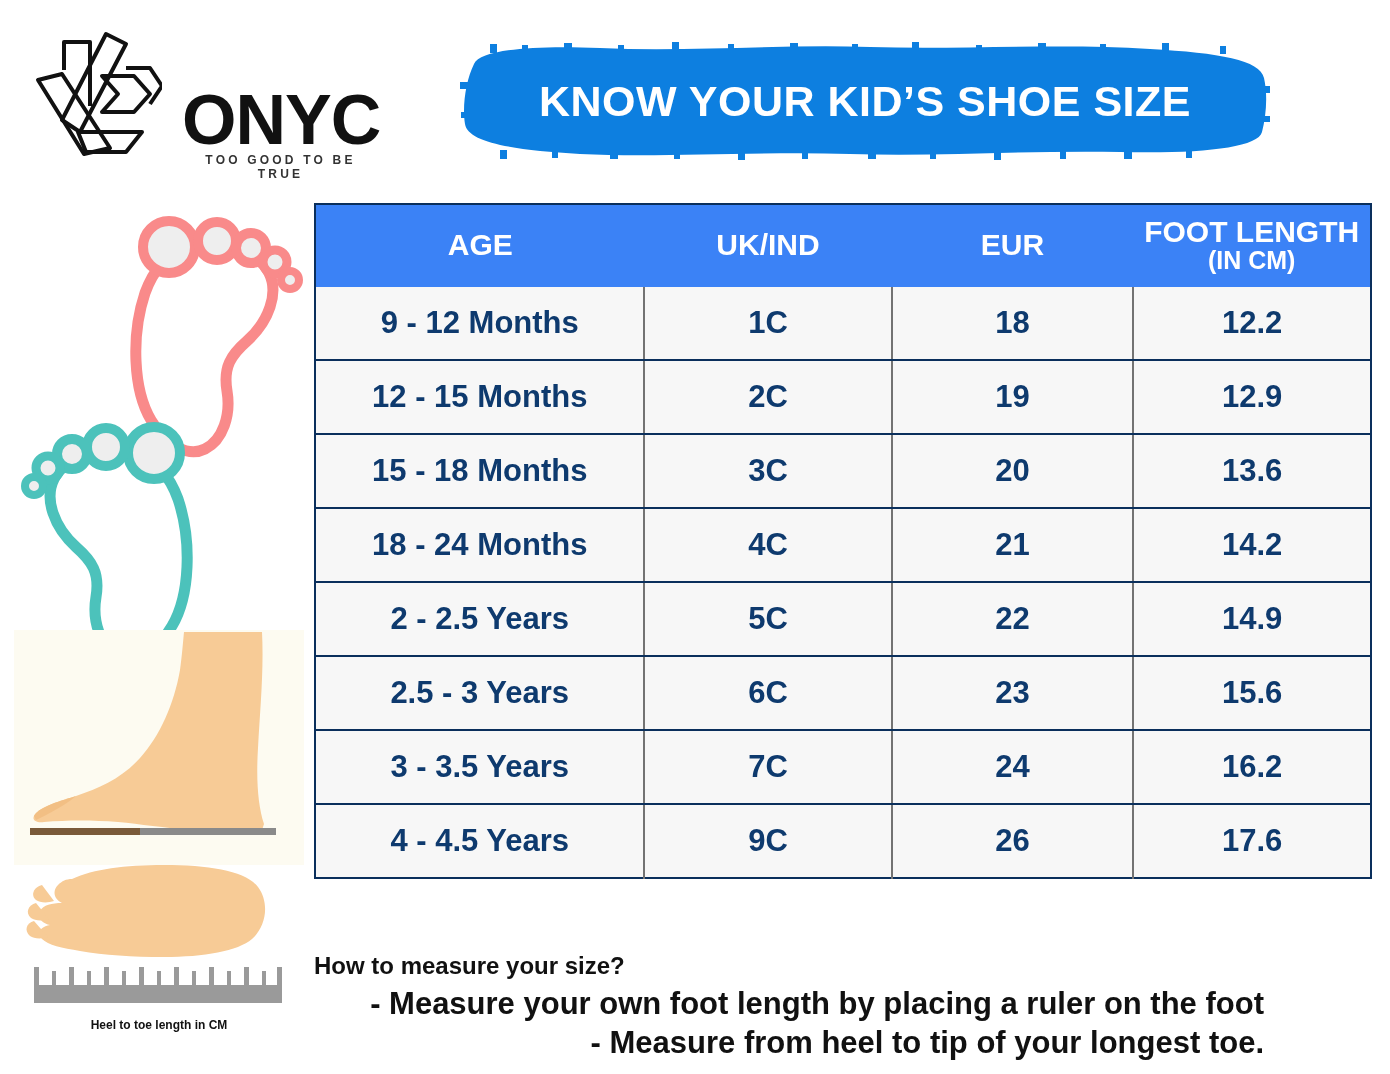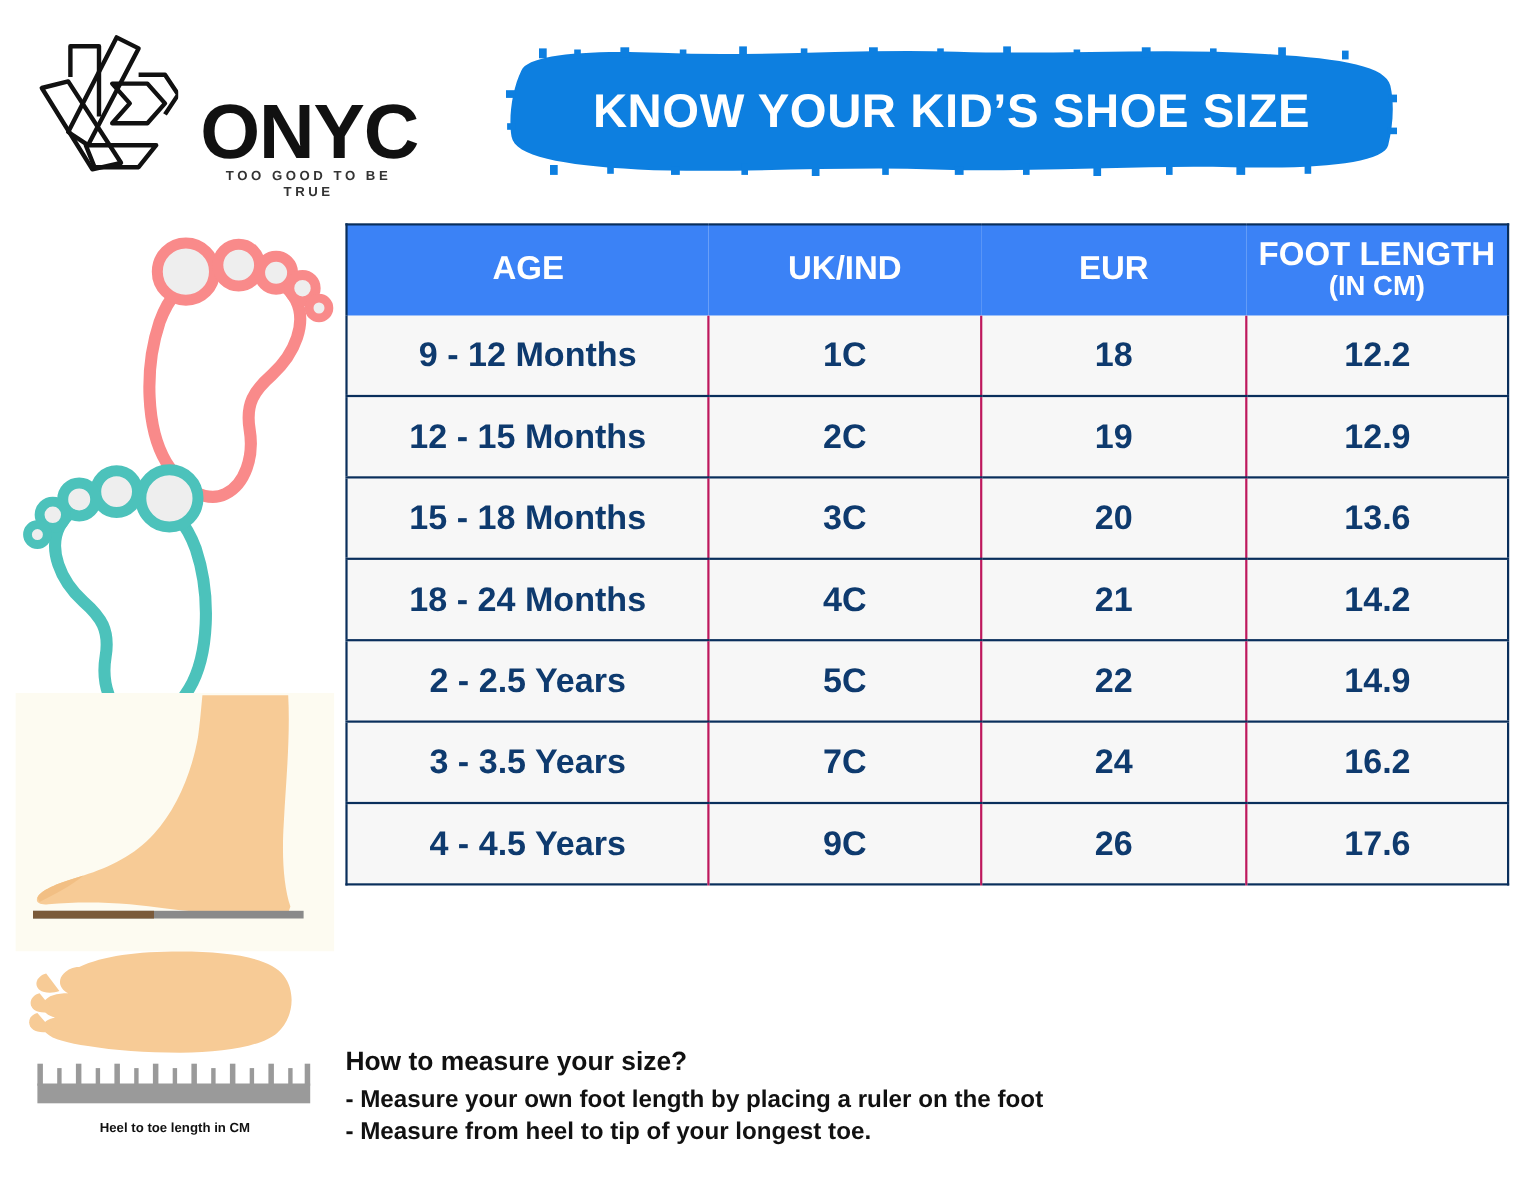--- a/index.html
+++ b/index.html
@@ -63,7 +63,7 @@
     font-weight:bold;font-size:31px;
     text-align:center;vertical-align:middle;
     height:70px;
-    border-right:2px solid #be185d;
+    border-right:2px solid #737373;
     border-bottom:2px solid #0a2f5c;
   }
   #size-table tbody tr:last-child td{border-bottom:none;}

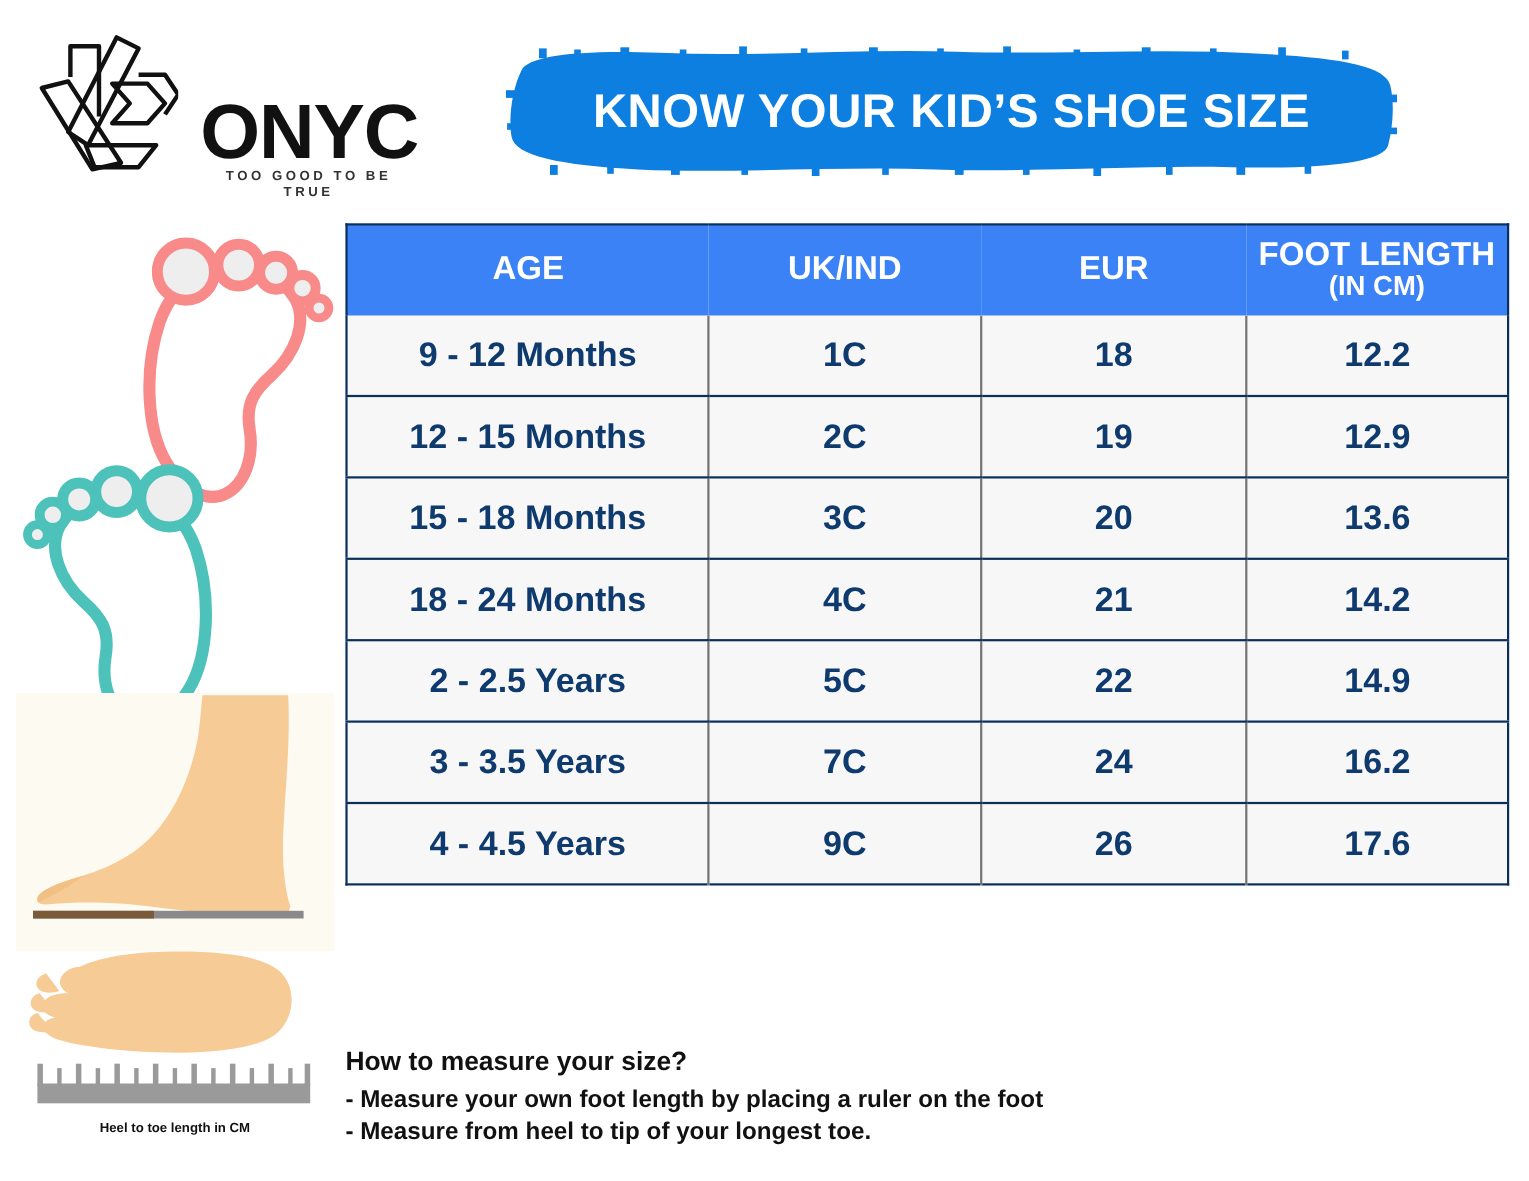--- a/index.html
+++ b/index.html
@@ -274,6 +274,12 @@
         <td>14.9</td>
       </tr>
       <tr>
+        <td>2.5 - 3 Years</td>
+        <td>6C</td>
+        <td>23</td>
+        <td>15.6</td>
+      </tr>
+      <tr>
         <td>3 - 3.5 Years</td>
         <td>7C</td>
         <td>24</td>

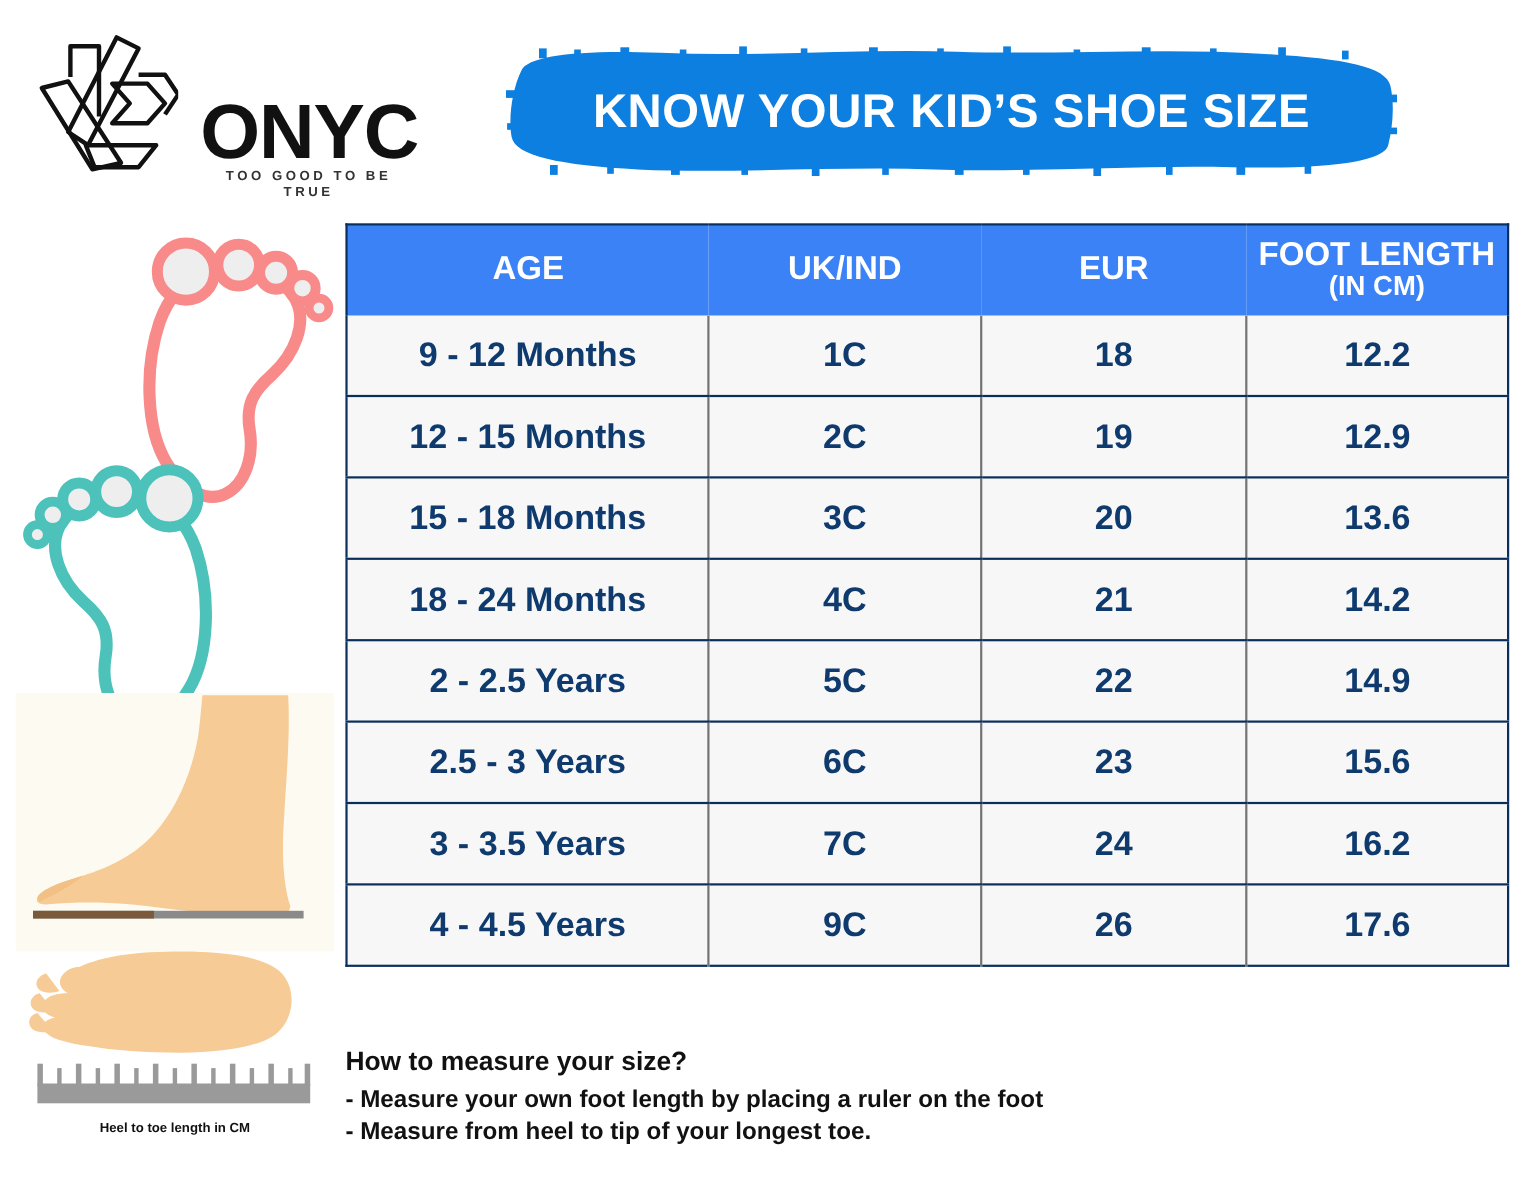--- a/index.html
+++ b/index.html
@@ -86,9 +86,10 @@
     margin:0 0 6px 0;font-family:"Liberation Sans", sans-serif;
   }
   #howto .bullet{
-    font-size:22px;font-weight:bold;color:#111111;
+    font-size:31px;font-weight:bold;color:#111111;
     margin:0 0 3px 0;font-family:"Liberation Sans", sans-serif;
     white-space:nowrap;
+    text-align:right;
   }
 </style>
 </head>

